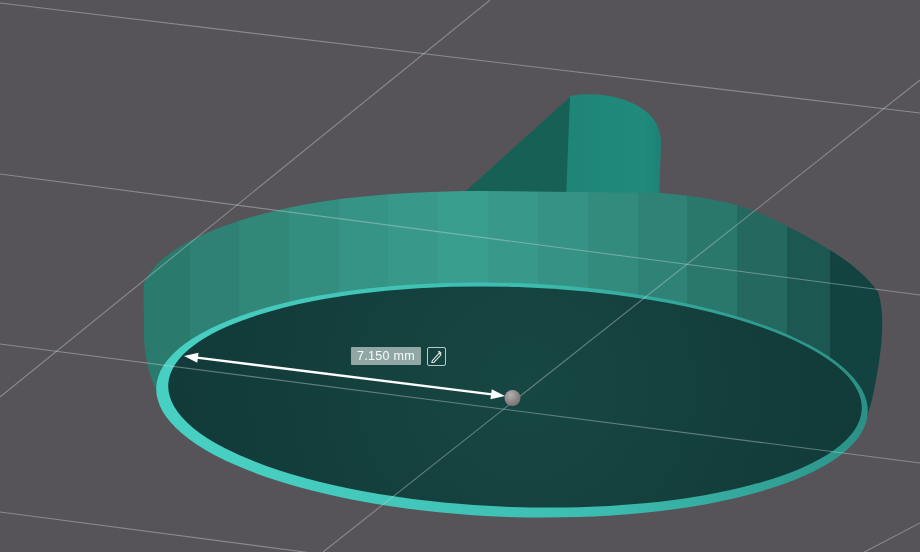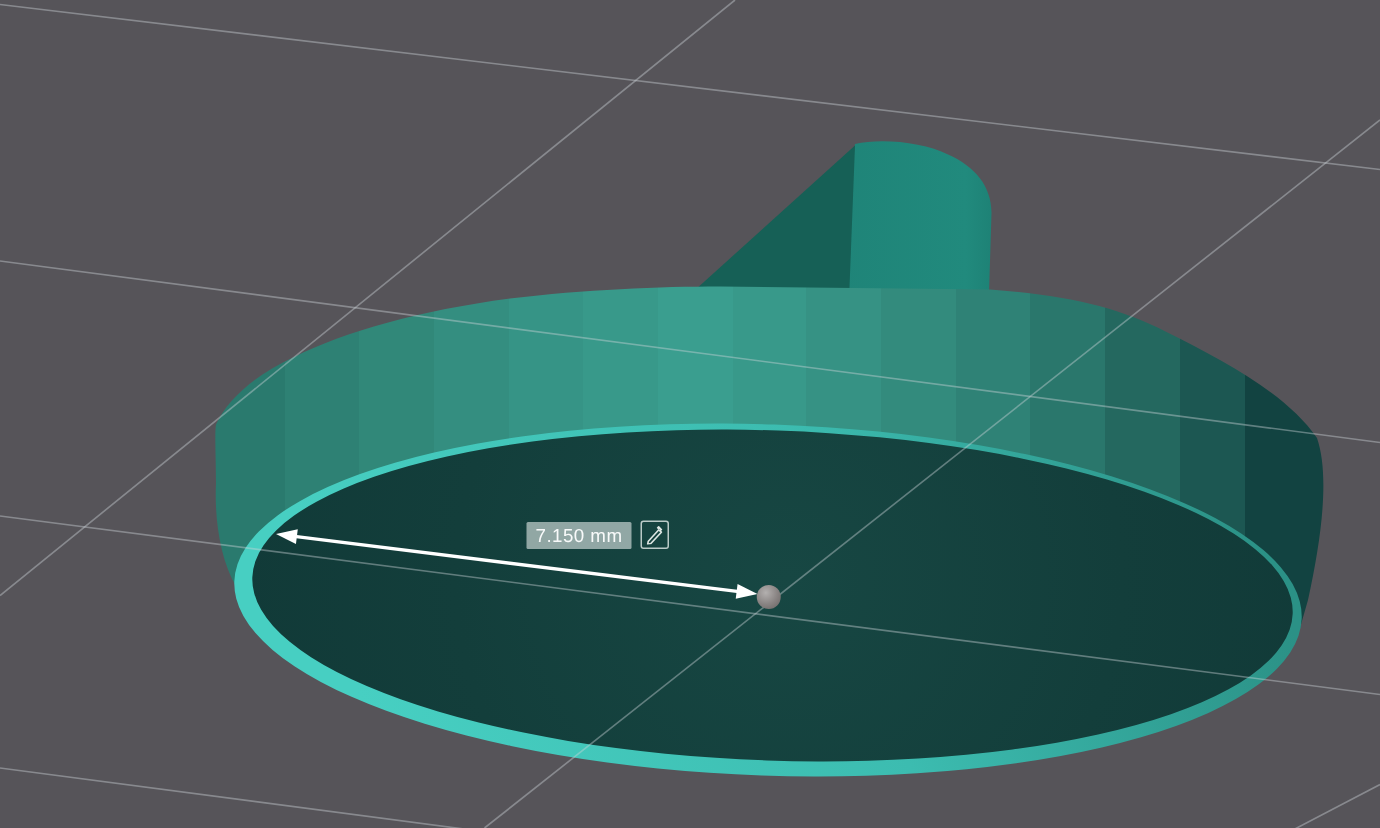--- a/index.html
+++ b/index.html
@@ -14,7 +14,7 @@
   .measure-widget{
     position:absolute;
     left:351px;top:347px;
-    display:flex;align-items:center;gap:6px;
+    display:flex;align-items:flex-start;gap:6px;
     z-index:5;
   }
   .measure-value{

